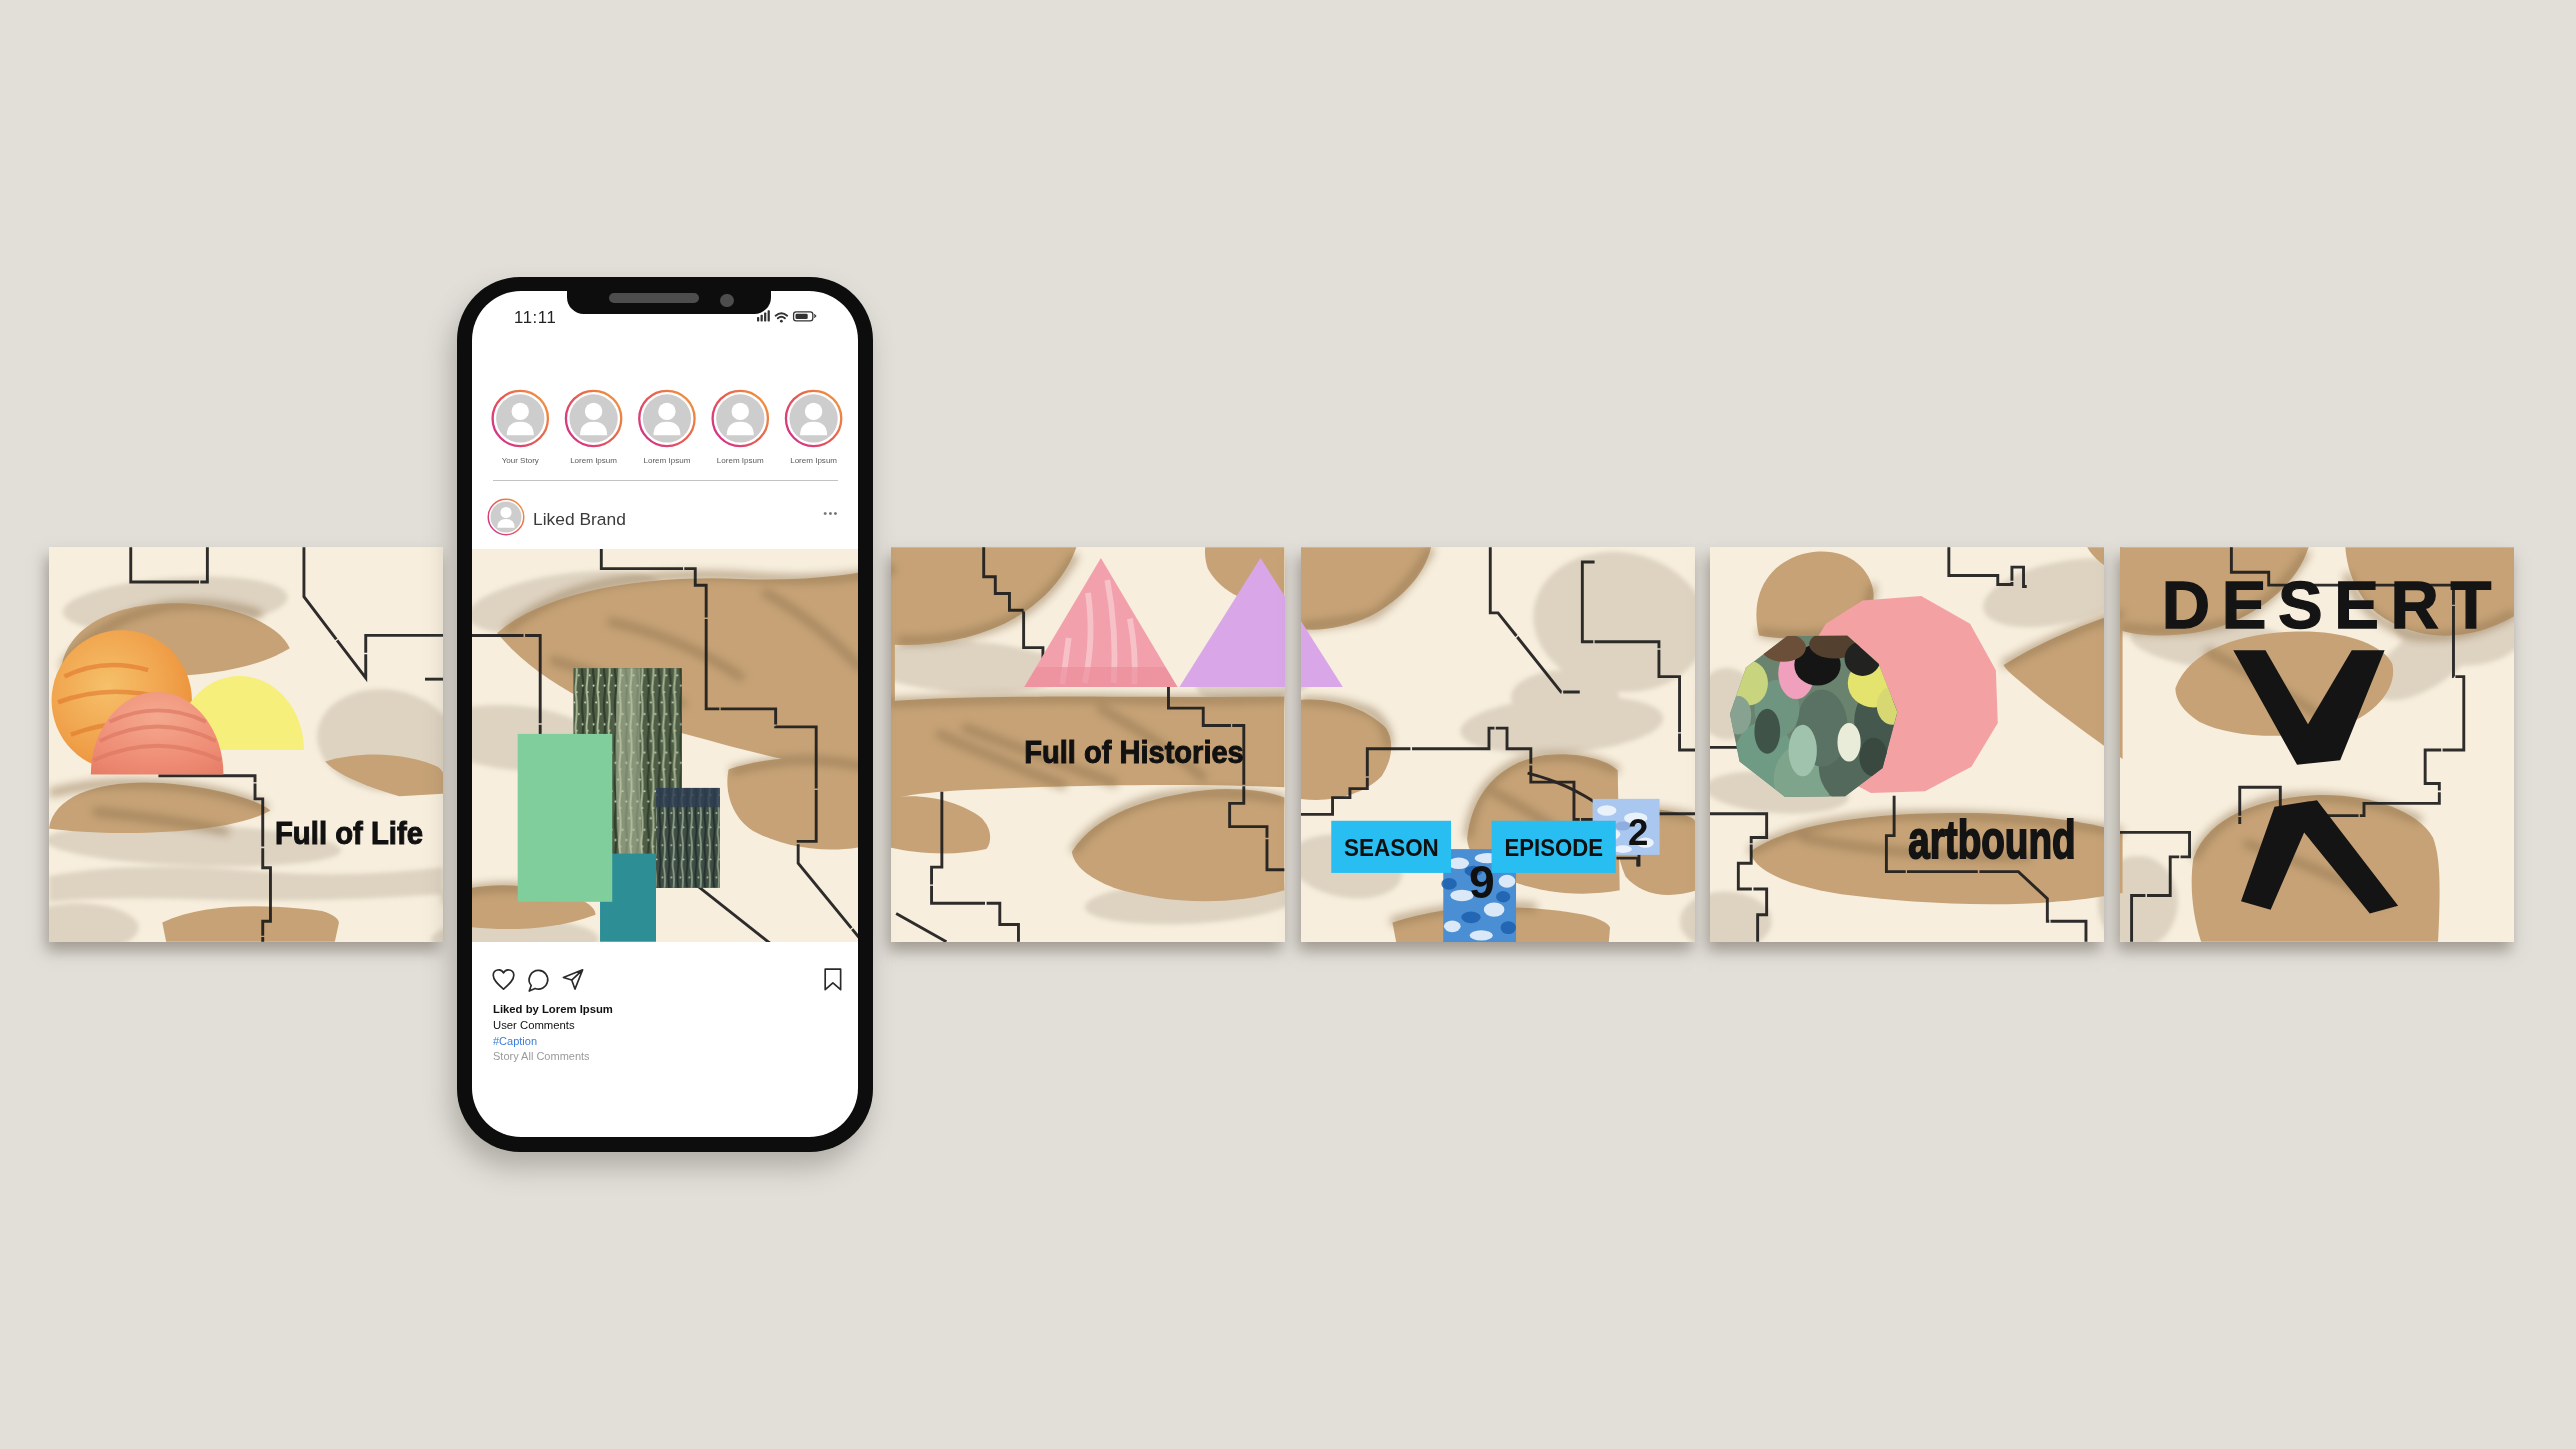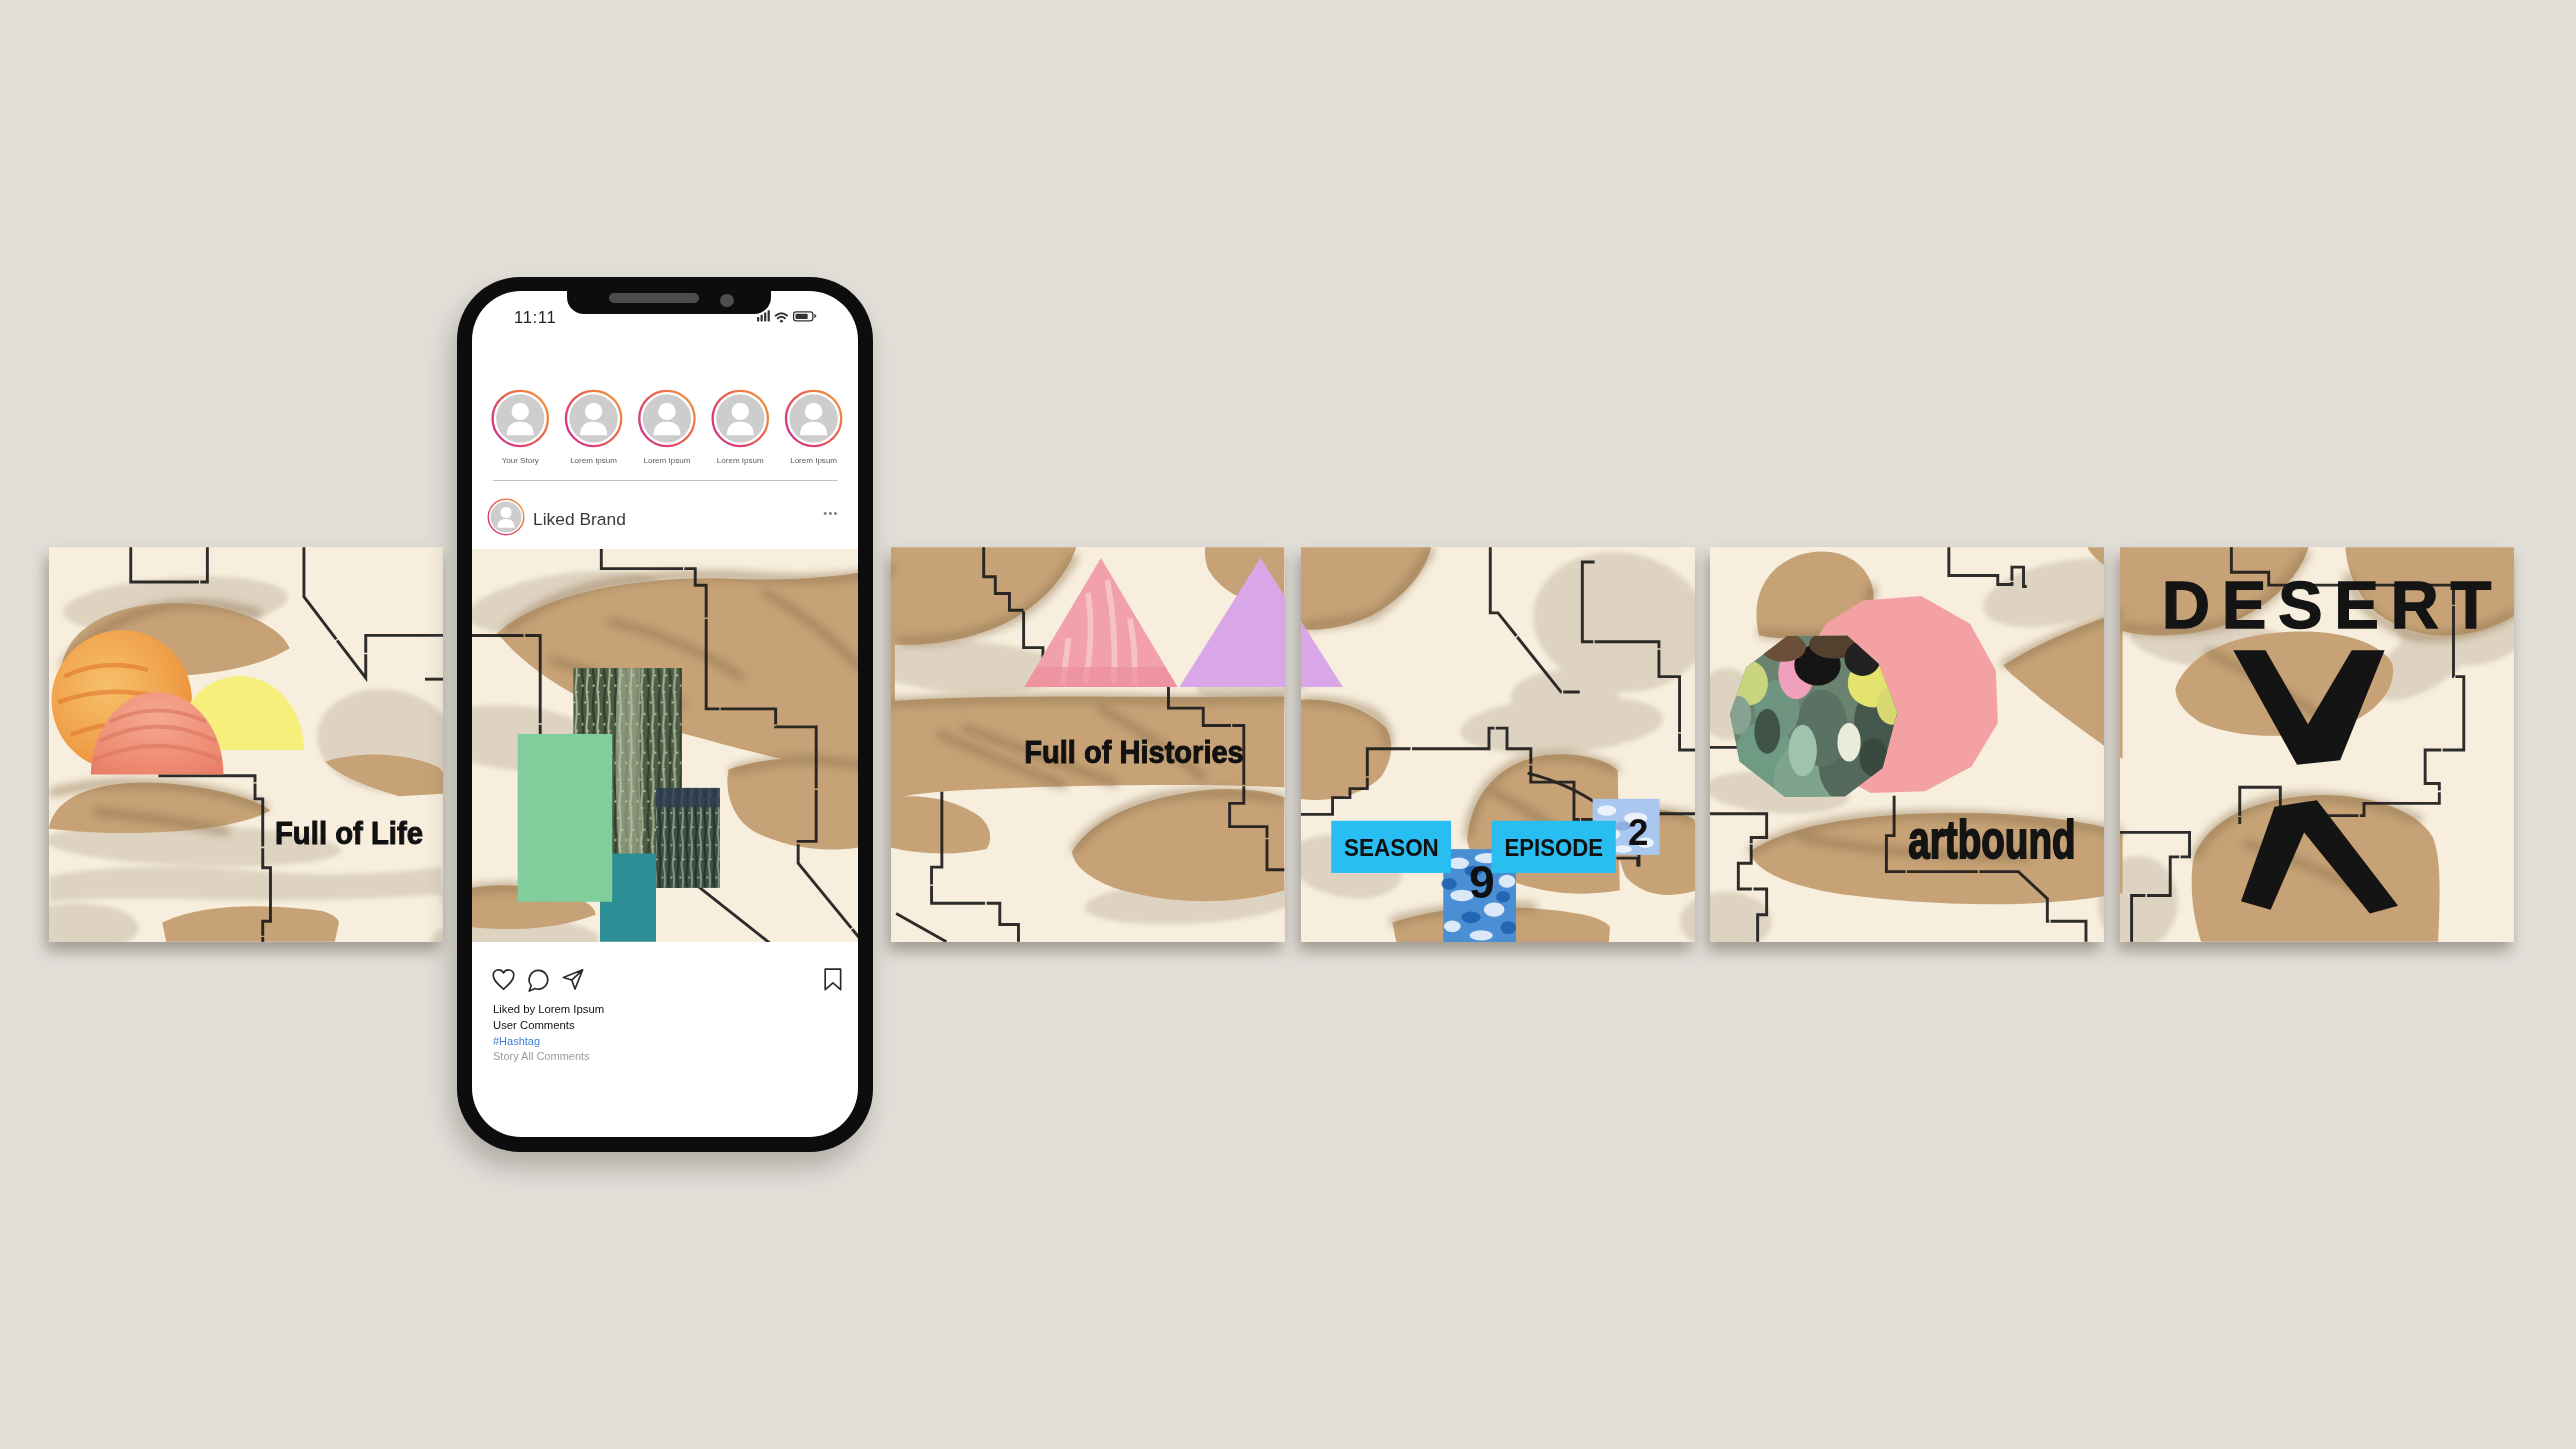--- a/index.html
+++ b/index.html
@@ -18,7 +18,7 @@
 .dots{position:absolute;right:19.3px;top:216px;font-size:11px;color:#777;letter-spacing:1.3px}
 .postimg{position:absolute;left:0;top:258px}
 .actions{position:absolute;left:0;top:671px}
-.liked{position:absolute;left:21px;top:712px;font-size:11.3px;font-weight:normal;color:#111}
+.liked{position:absolute;left:21px;top:712px;font-size:11.3px;font-weight:bold;color:#111}
 .caption{position:absolute;left:21px;top:728px;font-size:11.3px;color:#111}
 .hashtag{position:absolute;left:21px;top:744px;font-size:11px;color:#3b7dd8}
 .viewall{position:absolute;left:21px;top:759px;font-size:11px;color:#9a9a9a}

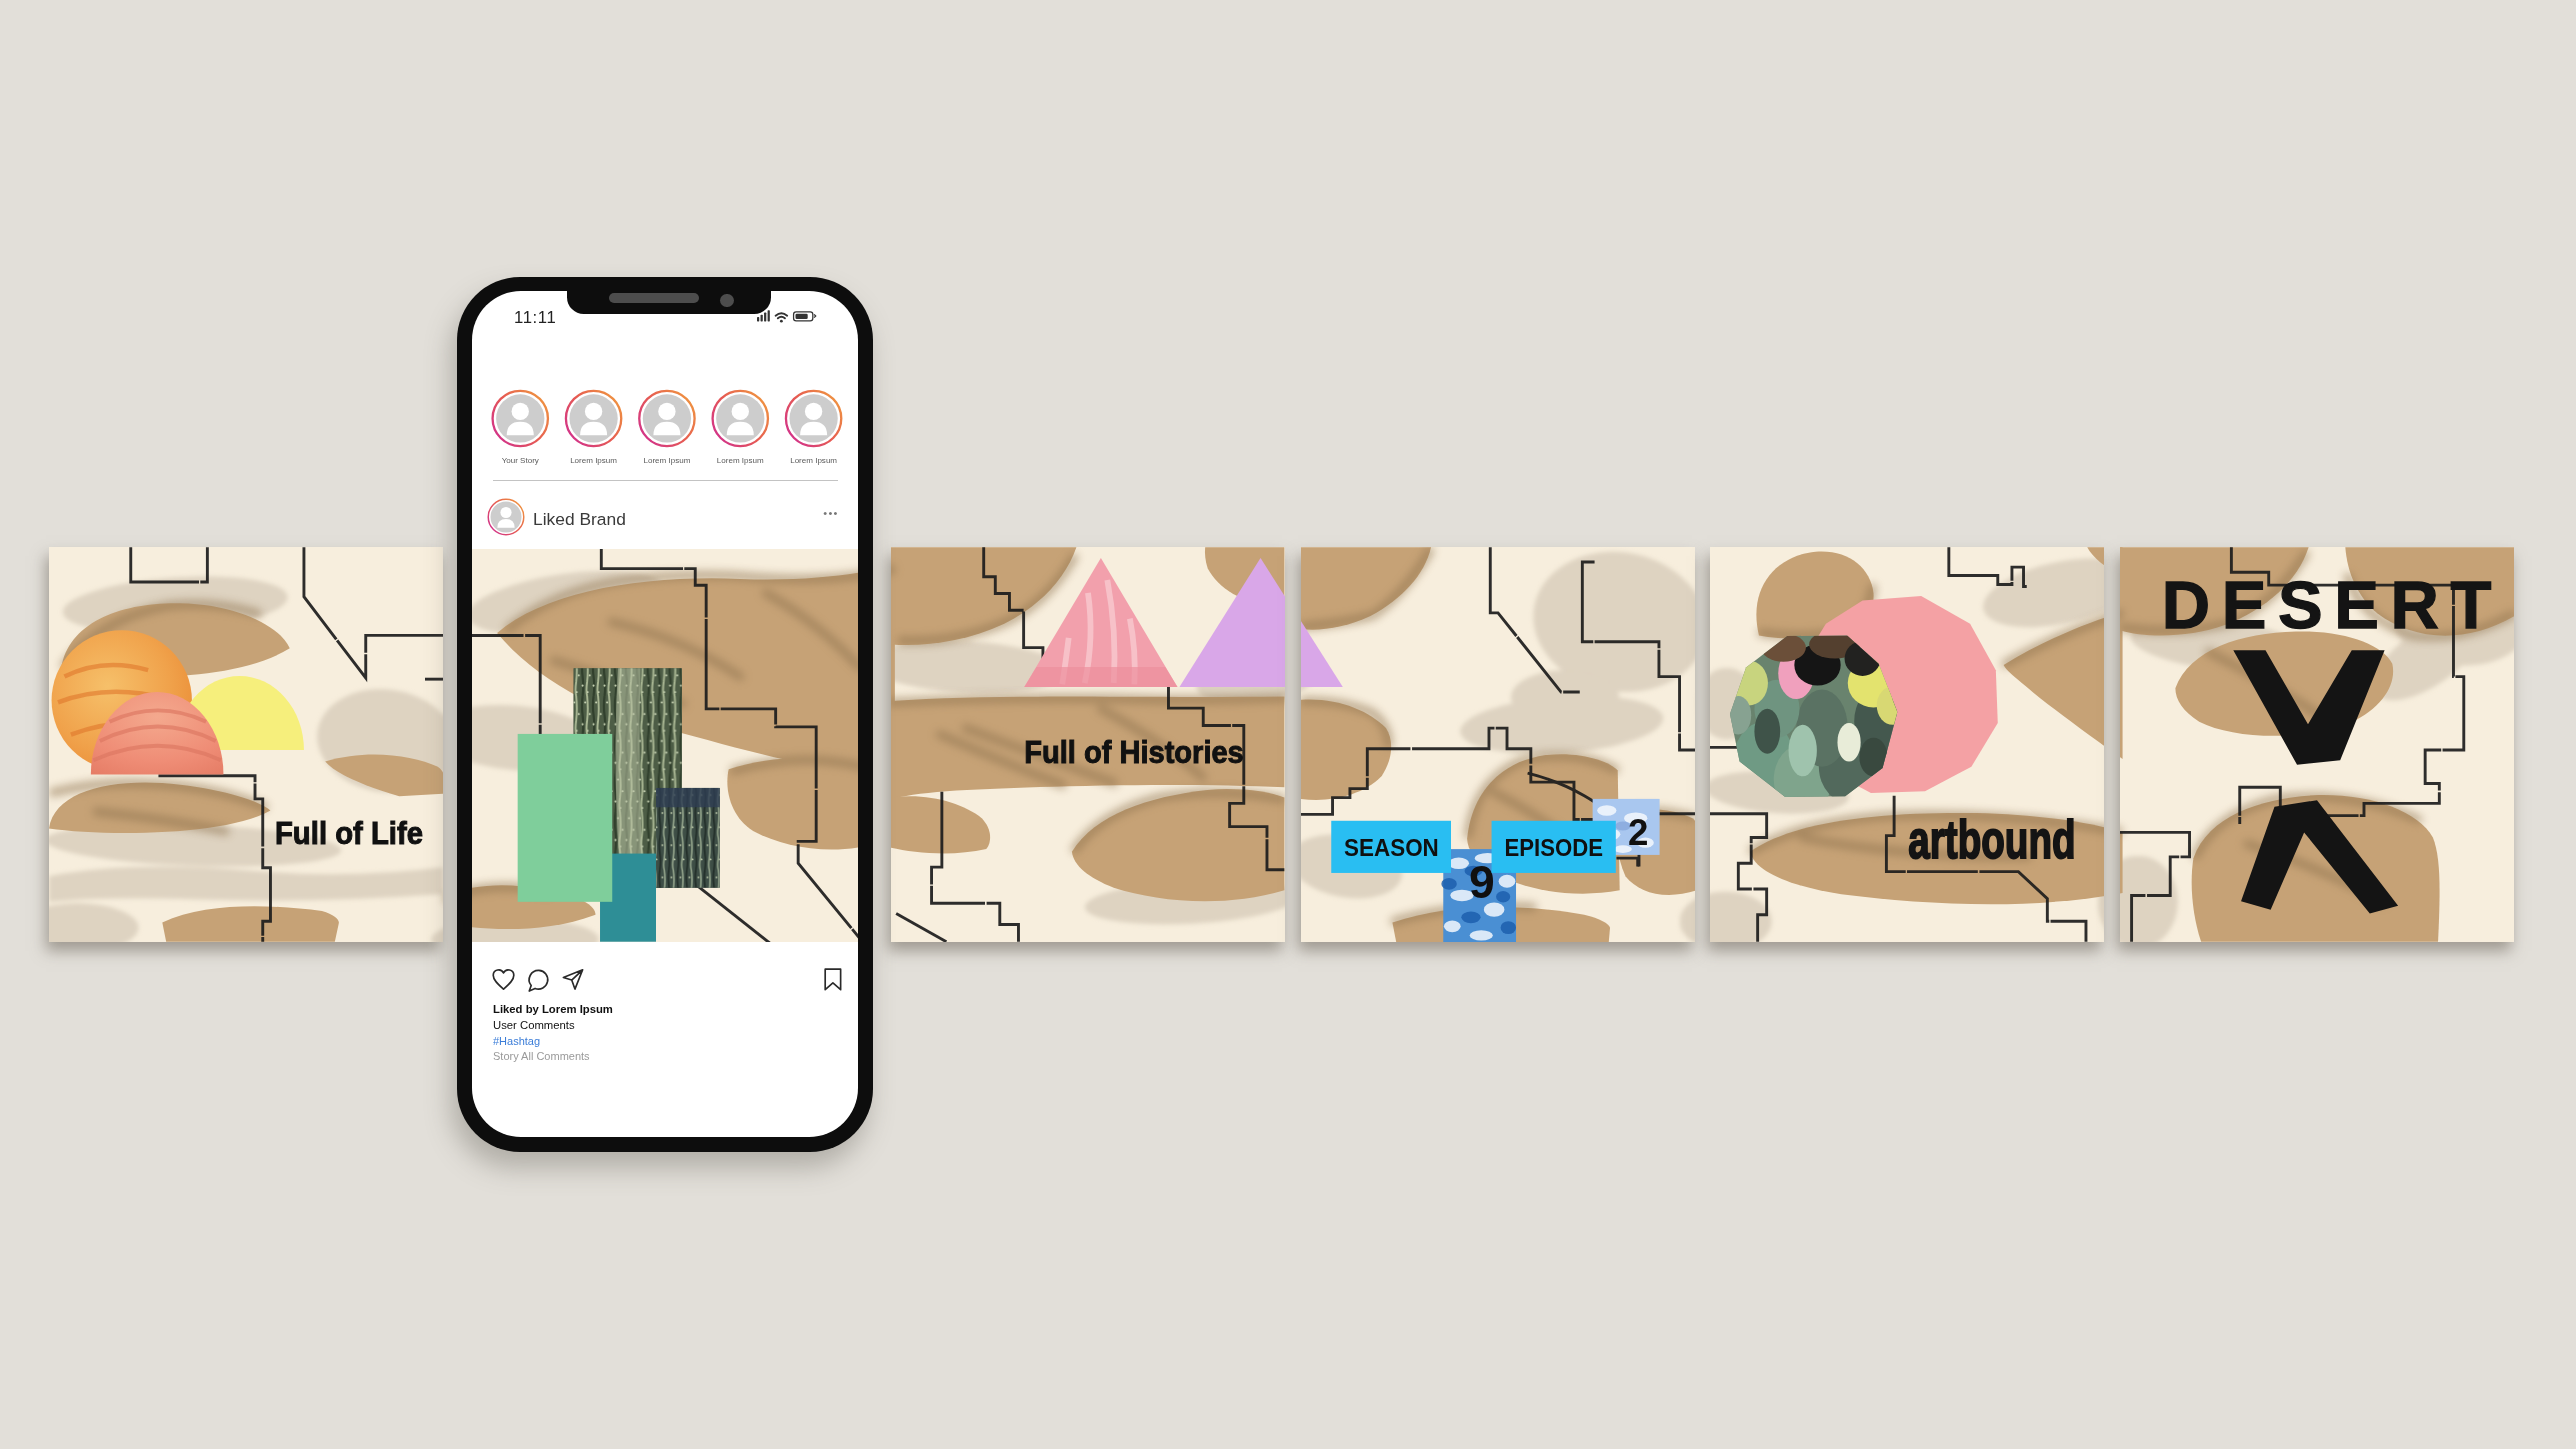--- a/index.html
+++ b/index.html
@@ -409,7 +409,7 @@
 
     <div class="caption">User Comments</div>
 
-    <div class="hashtag">#Hashtag</div>
+    <div class="hashtag">#Caption</div>
 
     <div class="viewall">Story All Comments</div>
   </div>

